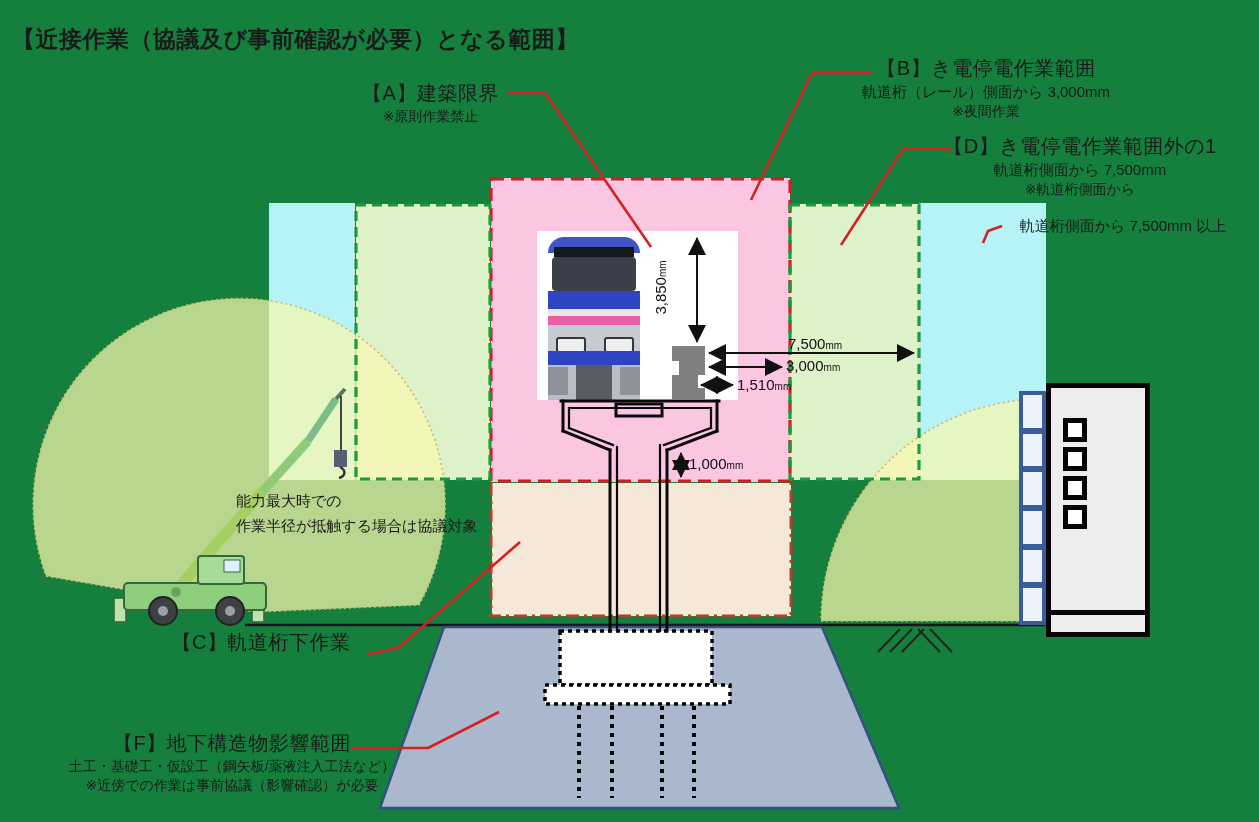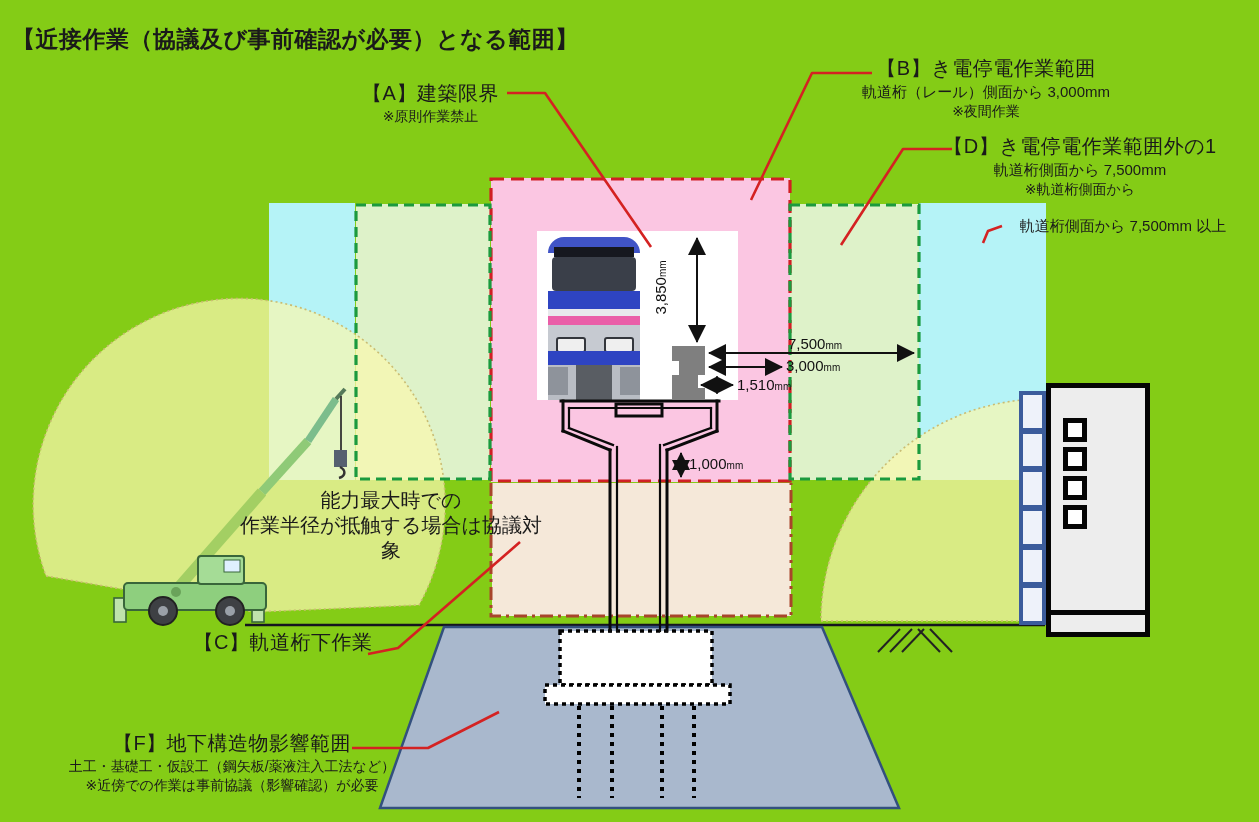--- a/index.html
+++ b/index.html
@@ -4,7 +4,7 @@
 <style>
   html,body{margin:0;padding:0;background:#fff;}
   body{font-family:"Liberation Sans","DejaVu Sans",sans-serif;color:#1a1a1a;}
-  #stage{position:relative;width:1259px;height:822px;background:#84cc16;overflow:hidden;}
+  #stage{position:relative;width:1259px;height:822px;background:#15803d;overflow:hidden;}
   .zone{position:absolute;}
   .layer{position:absolute;left:0;top:0;}
   

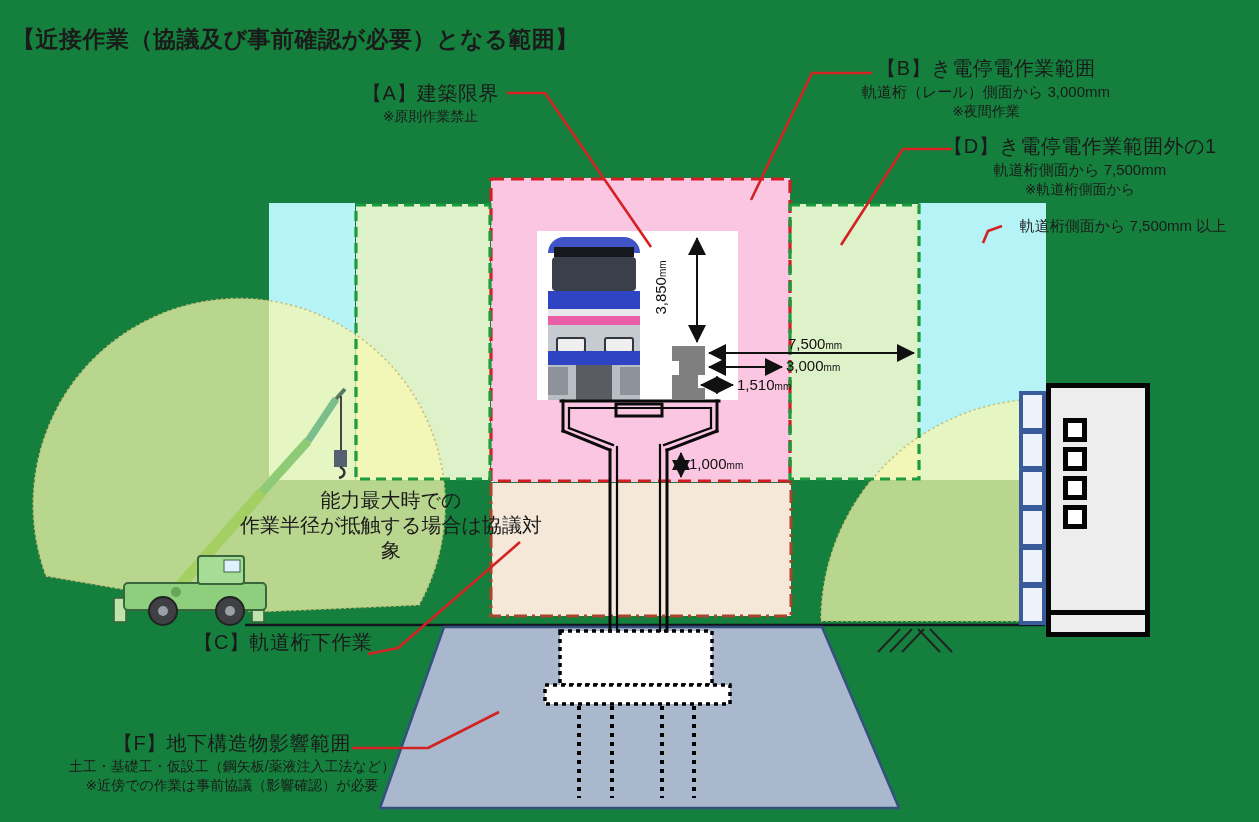--- a/index.html
+++ b/index.html
@@ -17,7 +17,7 @@
   .dim{position:absolute;font-size:15px;color:#111;white-space:nowrap;}
   .dim .u{font-size:10px;}
   #dim-3850{left:590px;top:279px;width:140px;text-align:center;transform:rotate(-90deg);}
-  #crane-note{position:absolute;left:236px;top:488px;width:310px;font-size:20px;line-height:25px;text-align:center;}
+  #crane-note{position:absolute;left:236px;top:488px;width:310px;font-size:15px;line-height:25px;text-align:left;}
   
   #clearance-box{position:absolute;left:537px;top:231px;width:201px;height:169px;background:#fff;}
   #train{position:absolute;left:548px;top:237px;width:92px;height:163px;}

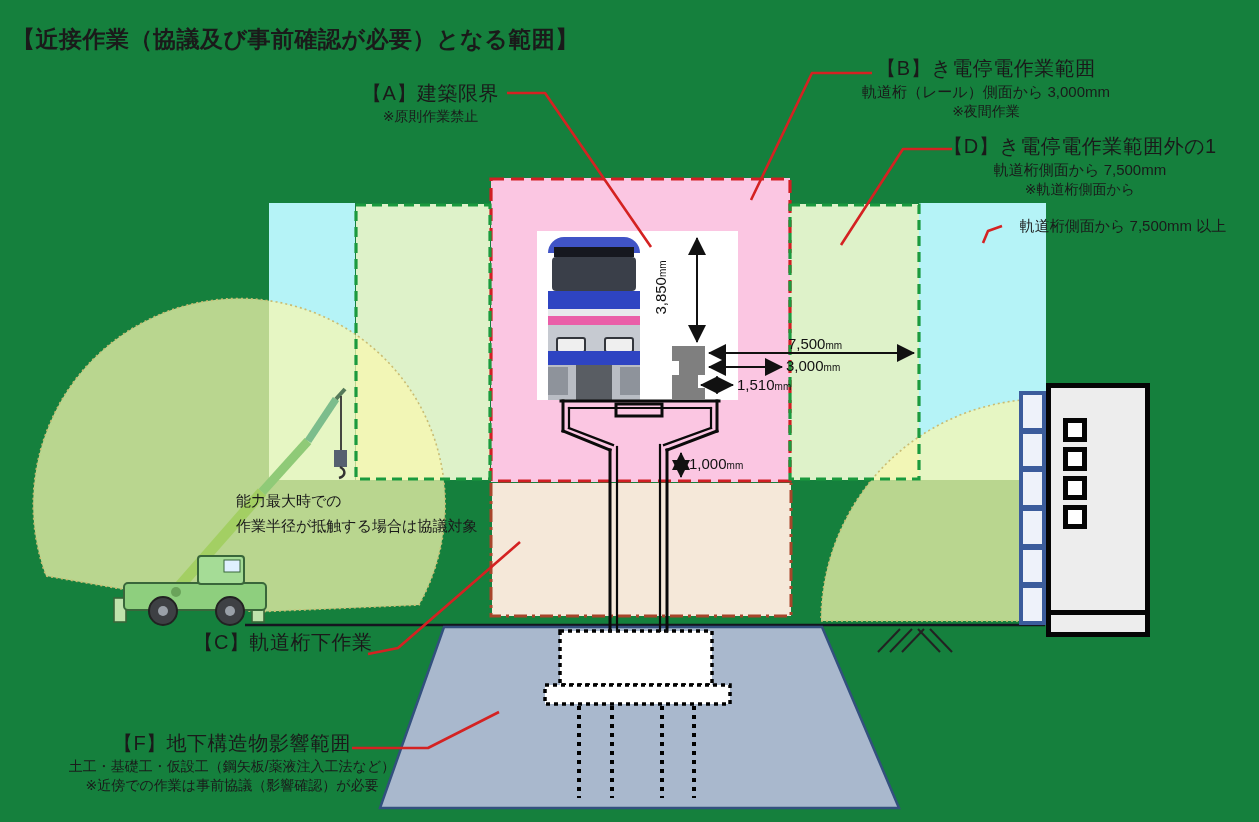--- a/index.html
+++ b/index.html
@@ -204,7 +204,7 @@
     <div class="dt">軌道桁側面から 7,500mm 以上</div>
   </div>
 
-  <div class="lblk" style="left:144px;top:631px;width:278px;">
+  <div class="lblk" style="left:122px;top:631px;width:278px;">
     <div class="hd">【C】軌道桁下作業</div>
   </div>
 

